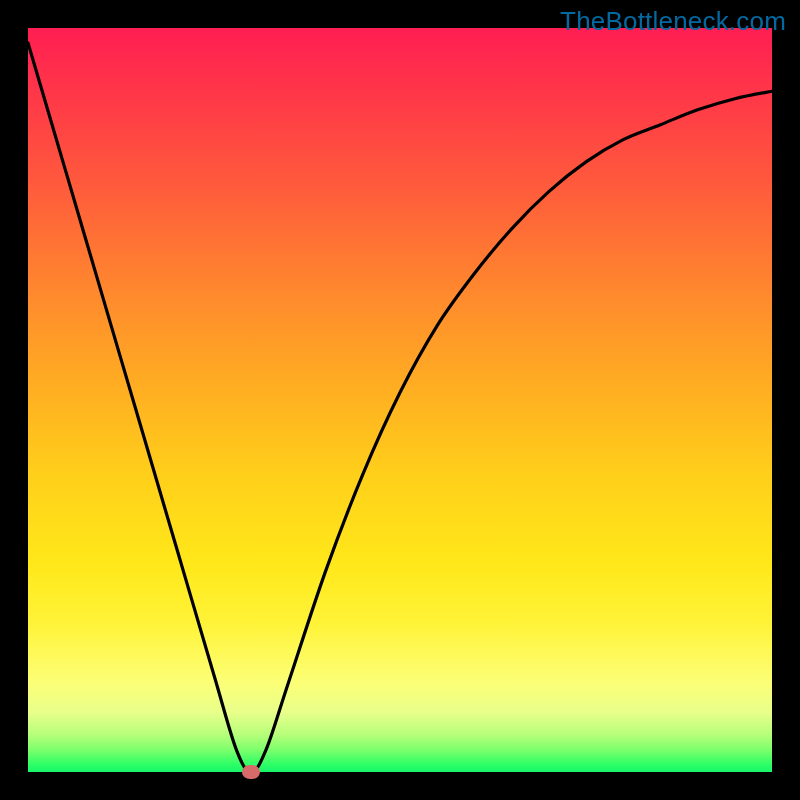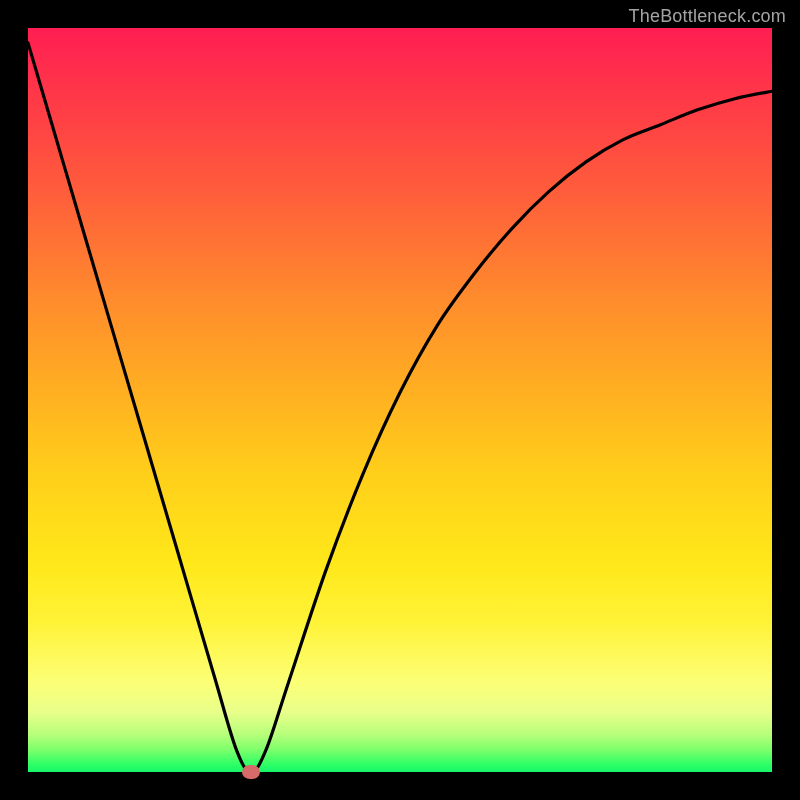--- a/index.html
+++ b/index.html
@@ -51,8 +51,8 @@
     position: absolute;
     top: 6px;
     right: 14px;
-    color: #a3a3a3;
-    font-size: 18px;
+    color: #0369a1;
+    font-size: 26px;
     font-weight: 500;
     letter-spacing: 0.2px;
     user-select: none;

